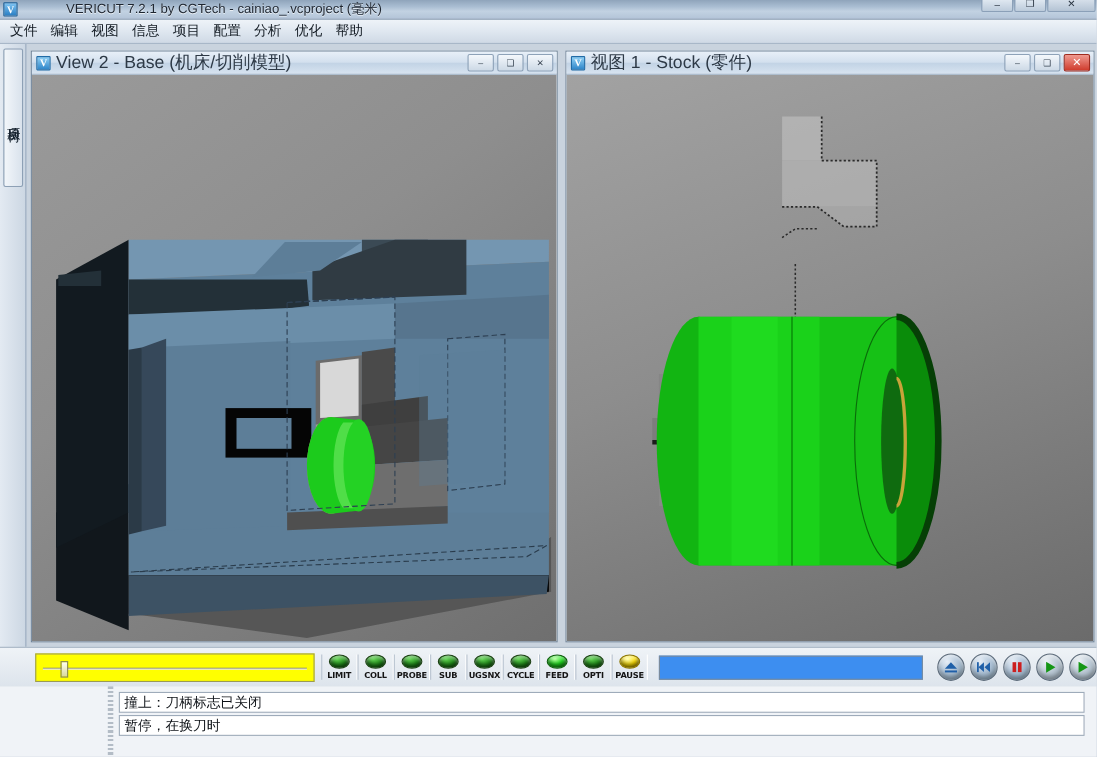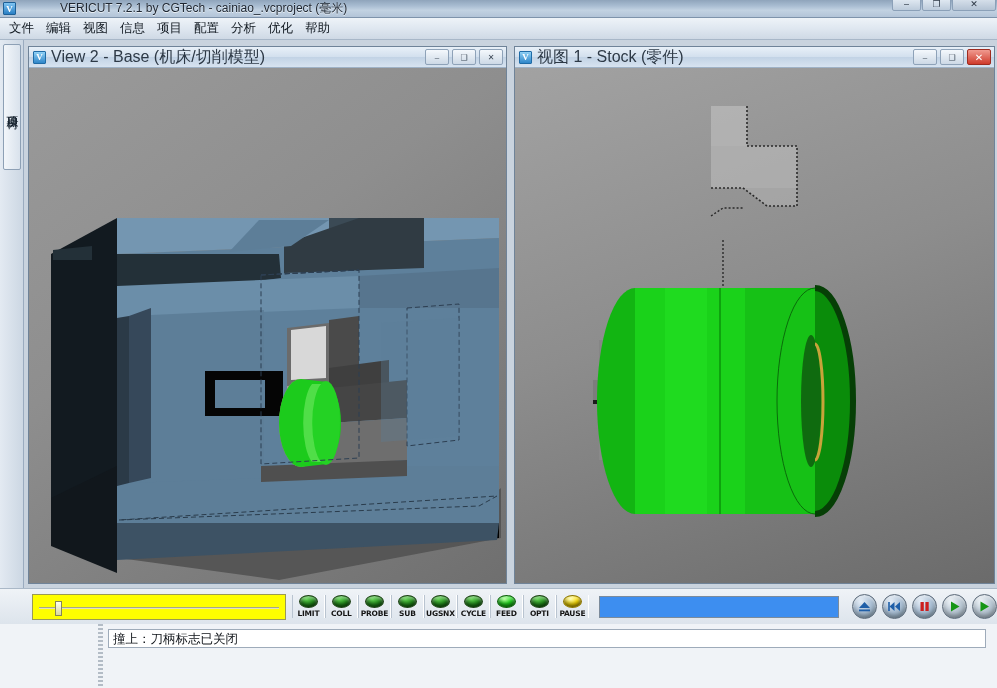--- a/index.html
+++ b/index.html
@@ -441,6 +441,7 @@
   <div class="status">
     <div class="status-grip"></div>
     <div class="status-row" id="status-row-0">撞上：刀柄标志已关闭</div>
+    <div class="status-row" id="status-row-1">暂停，在换刀时</div>
   </div>
 
 

